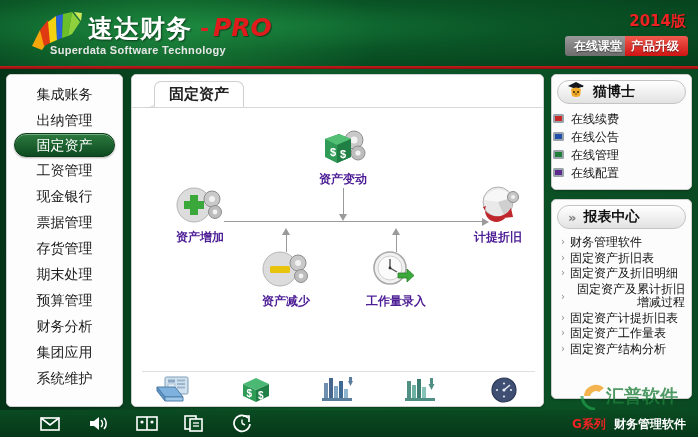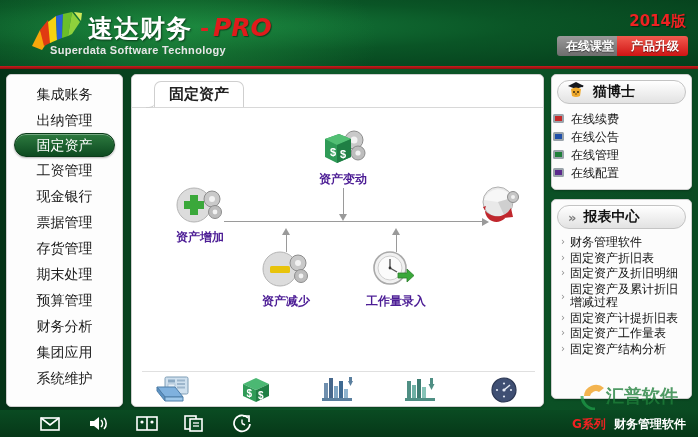--- a/index.html
+++ b/index.html
@@ -37,7 +37,7 @@
              text-shadow:0 1px 1px rgba(0,0,0,.55); }
   .hdr-btn.grey { background:linear-gradient(#9a9a9a,#6d6d6d); border-radius:3px 0 0 3px; }
   .hdr-btn.red  { background:linear-gradient(#f25a4e,#cf1414); border-radius:0 3px 3px 0;
-                  margin-left:-6px; padding-left:14px; }
+                  margin-left:-6px; padding-left:6px; }
   .hdr-rule { position:absolute; left:0; top:66px; width:698px; height:3px;
               background:linear-gradient(#c81d1d,#8e0e0e); }
 

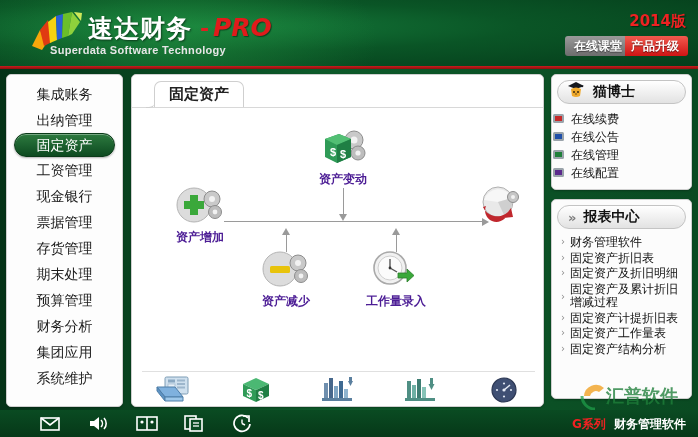--- a/index.html
+++ b/index.html
@@ -259,6 +259,7 @@
             <circle cx="41" cy="12" r="2" fill="#f2f2f2"></circle>
           </svg>
         </div>
+        <div class="lbl">计提折旧</div>
       </div>
 
     </div>

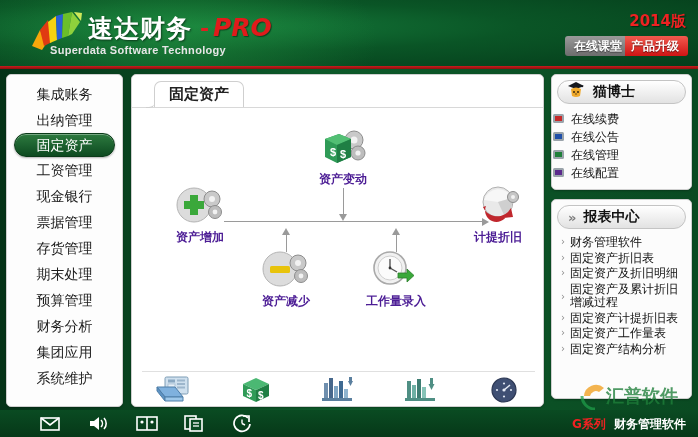--- a/index.html
+++ b/index.html
@@ -426,7 +426,7 @@
         </div>
         <div class="ritem">
           <span class="chev" style="line-height:27px;">›</span>
-          <span class="rtx2" style="width:115px;">固定资产及累计折旧增减过程</span>
+          <span class="rtx2" style="width:115px;text-align:right;">固定资产及累计折旧增减过程</span>
         </div>
         <div class="ritem">
           <span class="chev">›</span>

